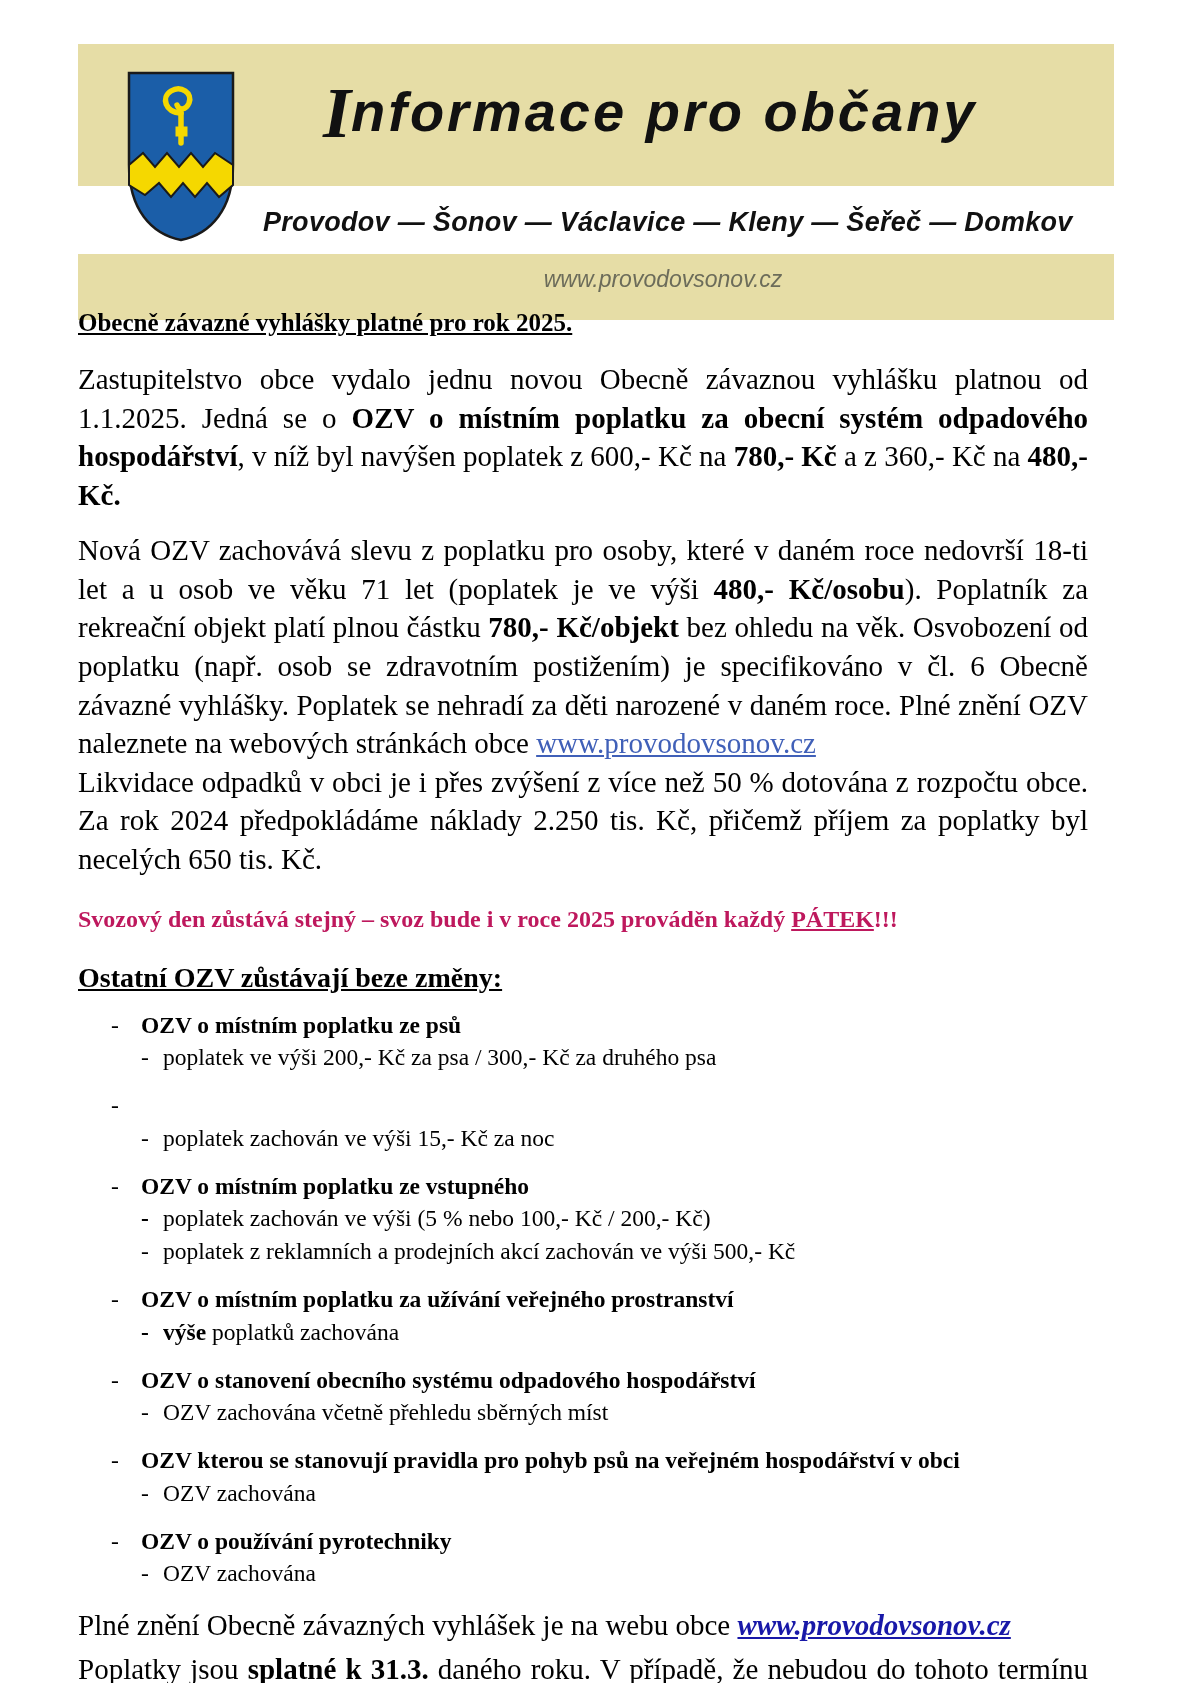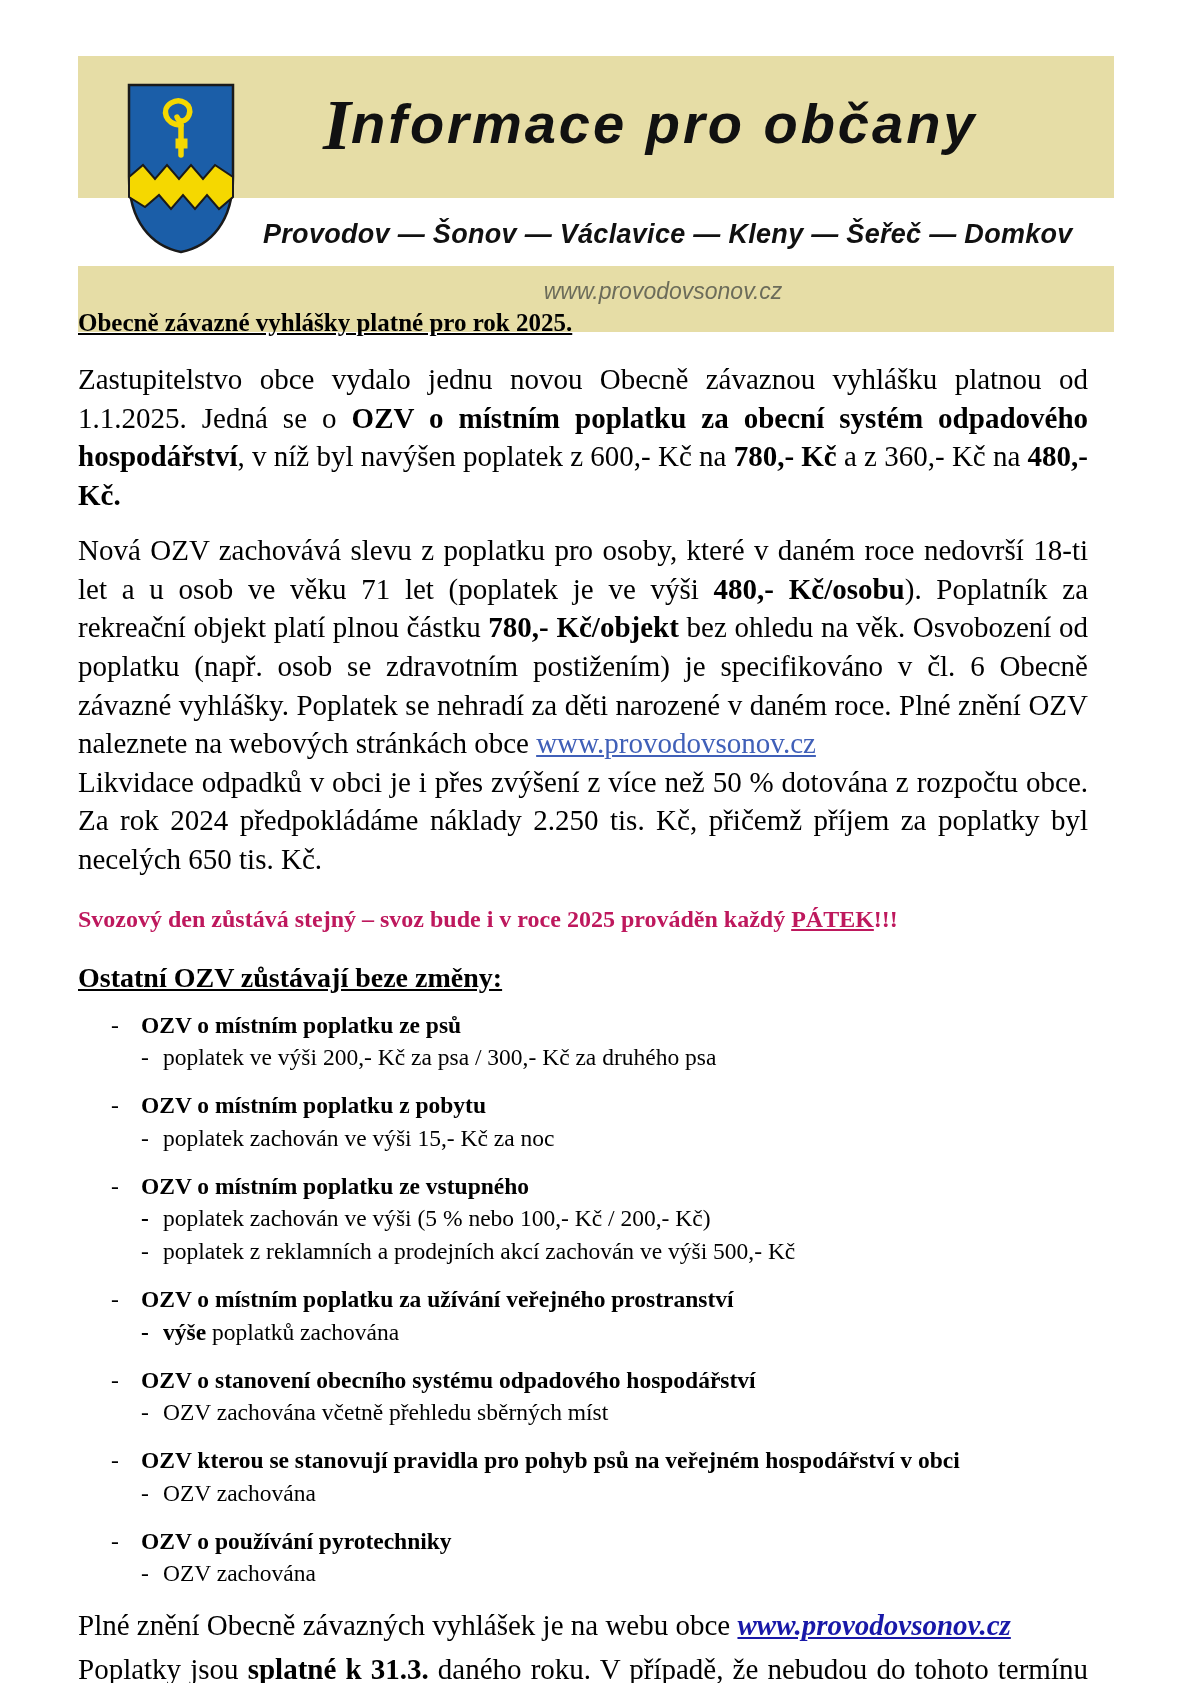--- a/index.html
+++ b/index.html
@@ -21,7 +21,7 @@
   .banner {
     position: absolute;
     left: 78px;
-    top: 56px;
+    top: 44px;
     width: 1036px;
     height: 230px;
   }

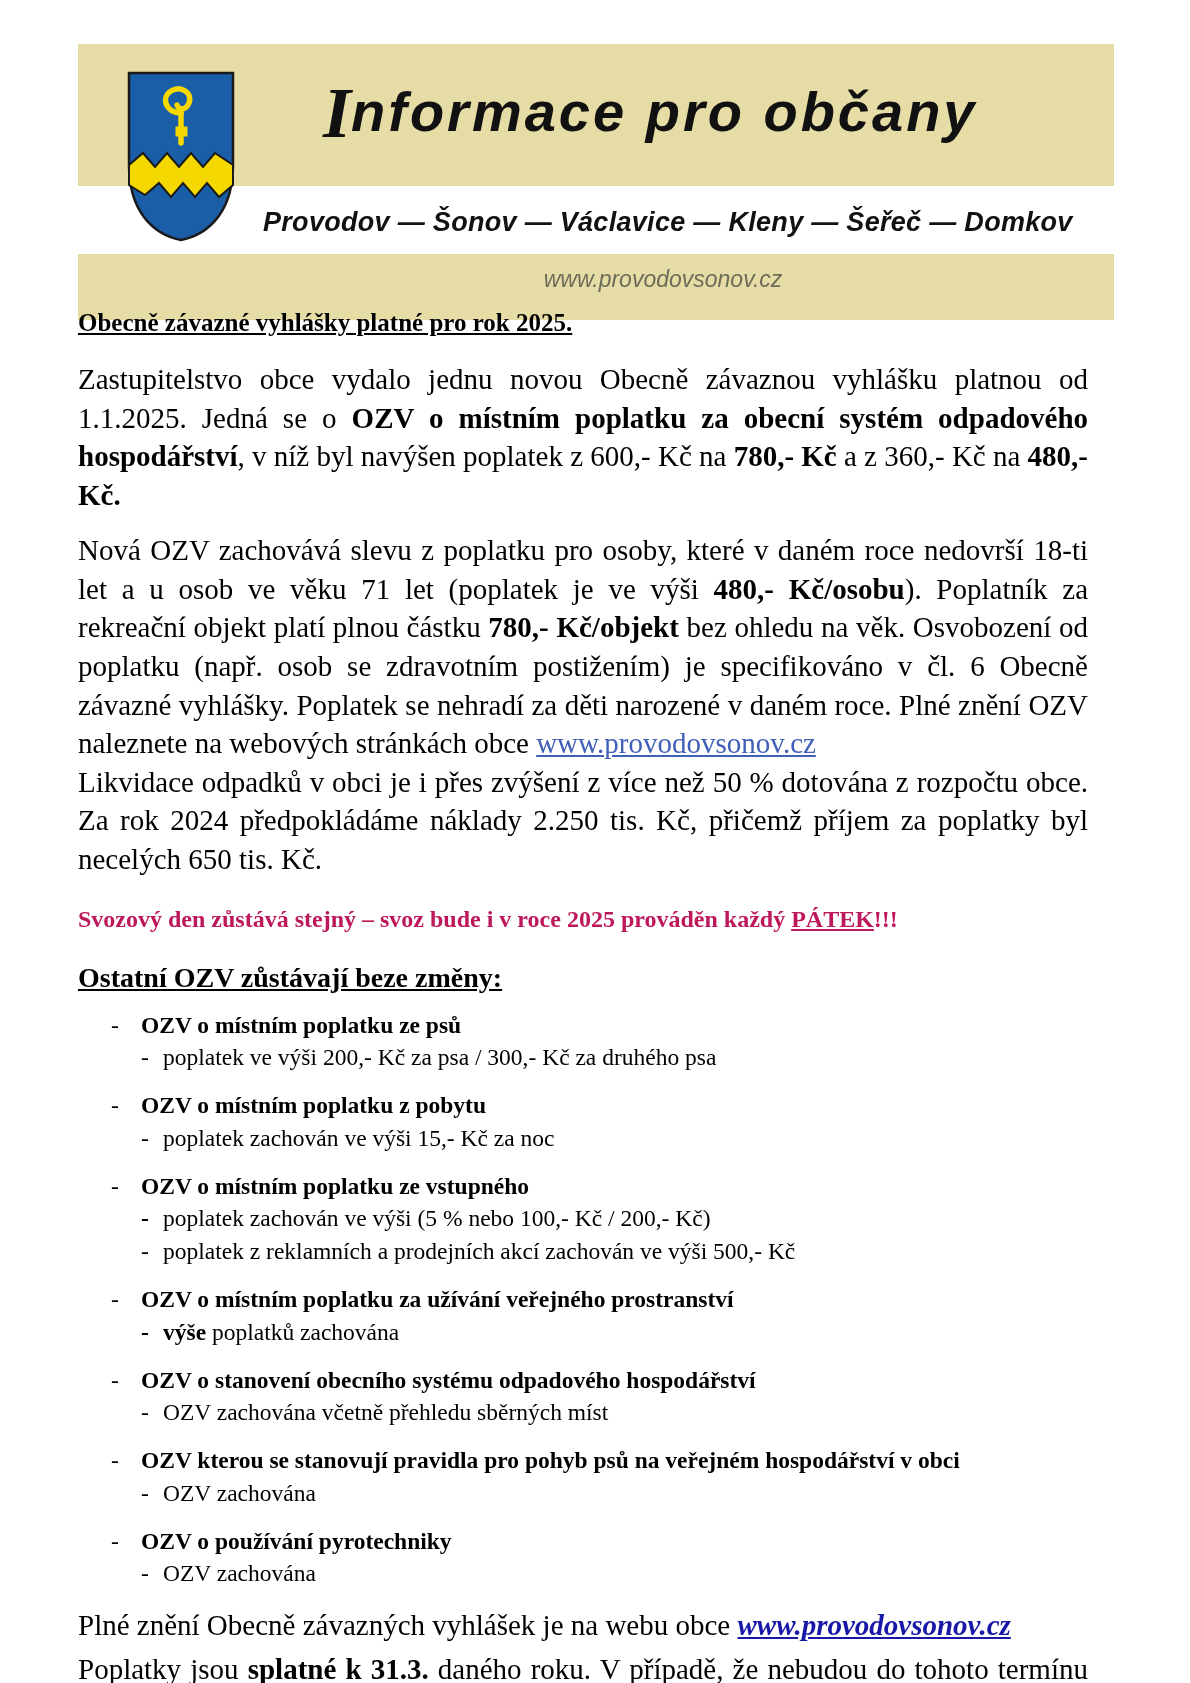--- a/index.html
+++ b/index.html
@@ -282,7 +282,6 @@
     <li>
       <div class="li-main">
         <span class="dash">-</span>
-        <span class="txt">OZV o místním poplatku z pobytu</span>
       </div>
       <div class="li-sub">
         <span class="dash">-</span>

